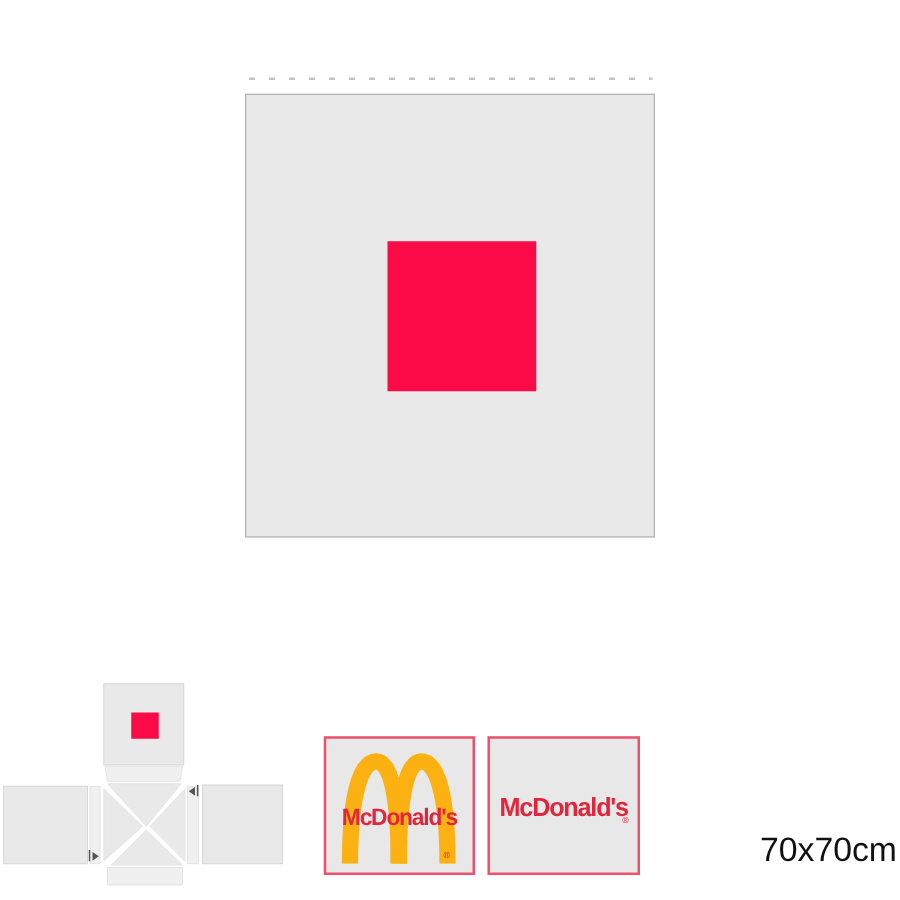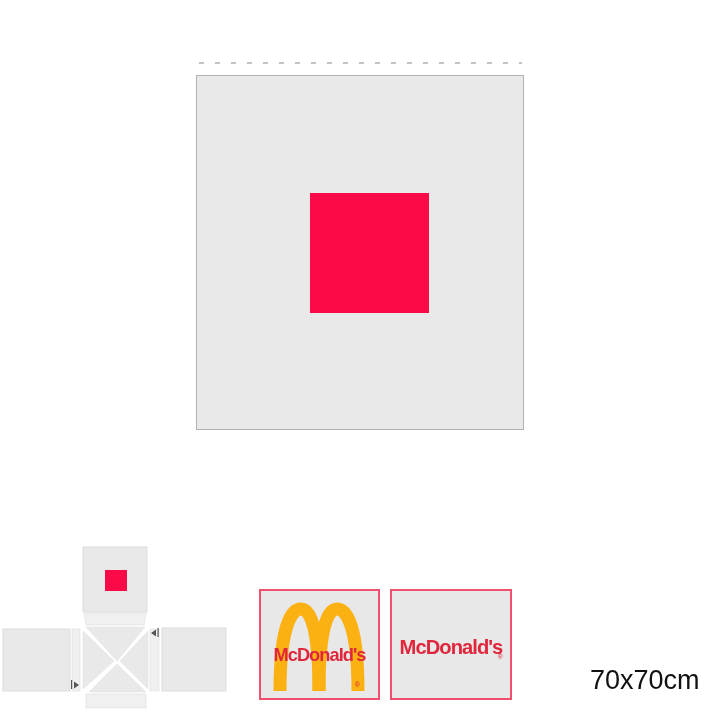--- a/index.html
+++ b/index.html
@@ -43,7 +43,7 @@
 
   
   .size-label{
-    position:absolute;left:590px;top:665px;
+    position:absolute;left:608px;top:665px;
     font-size:27px;color:#111111;letter-spacing:0;
   }
 </style>

